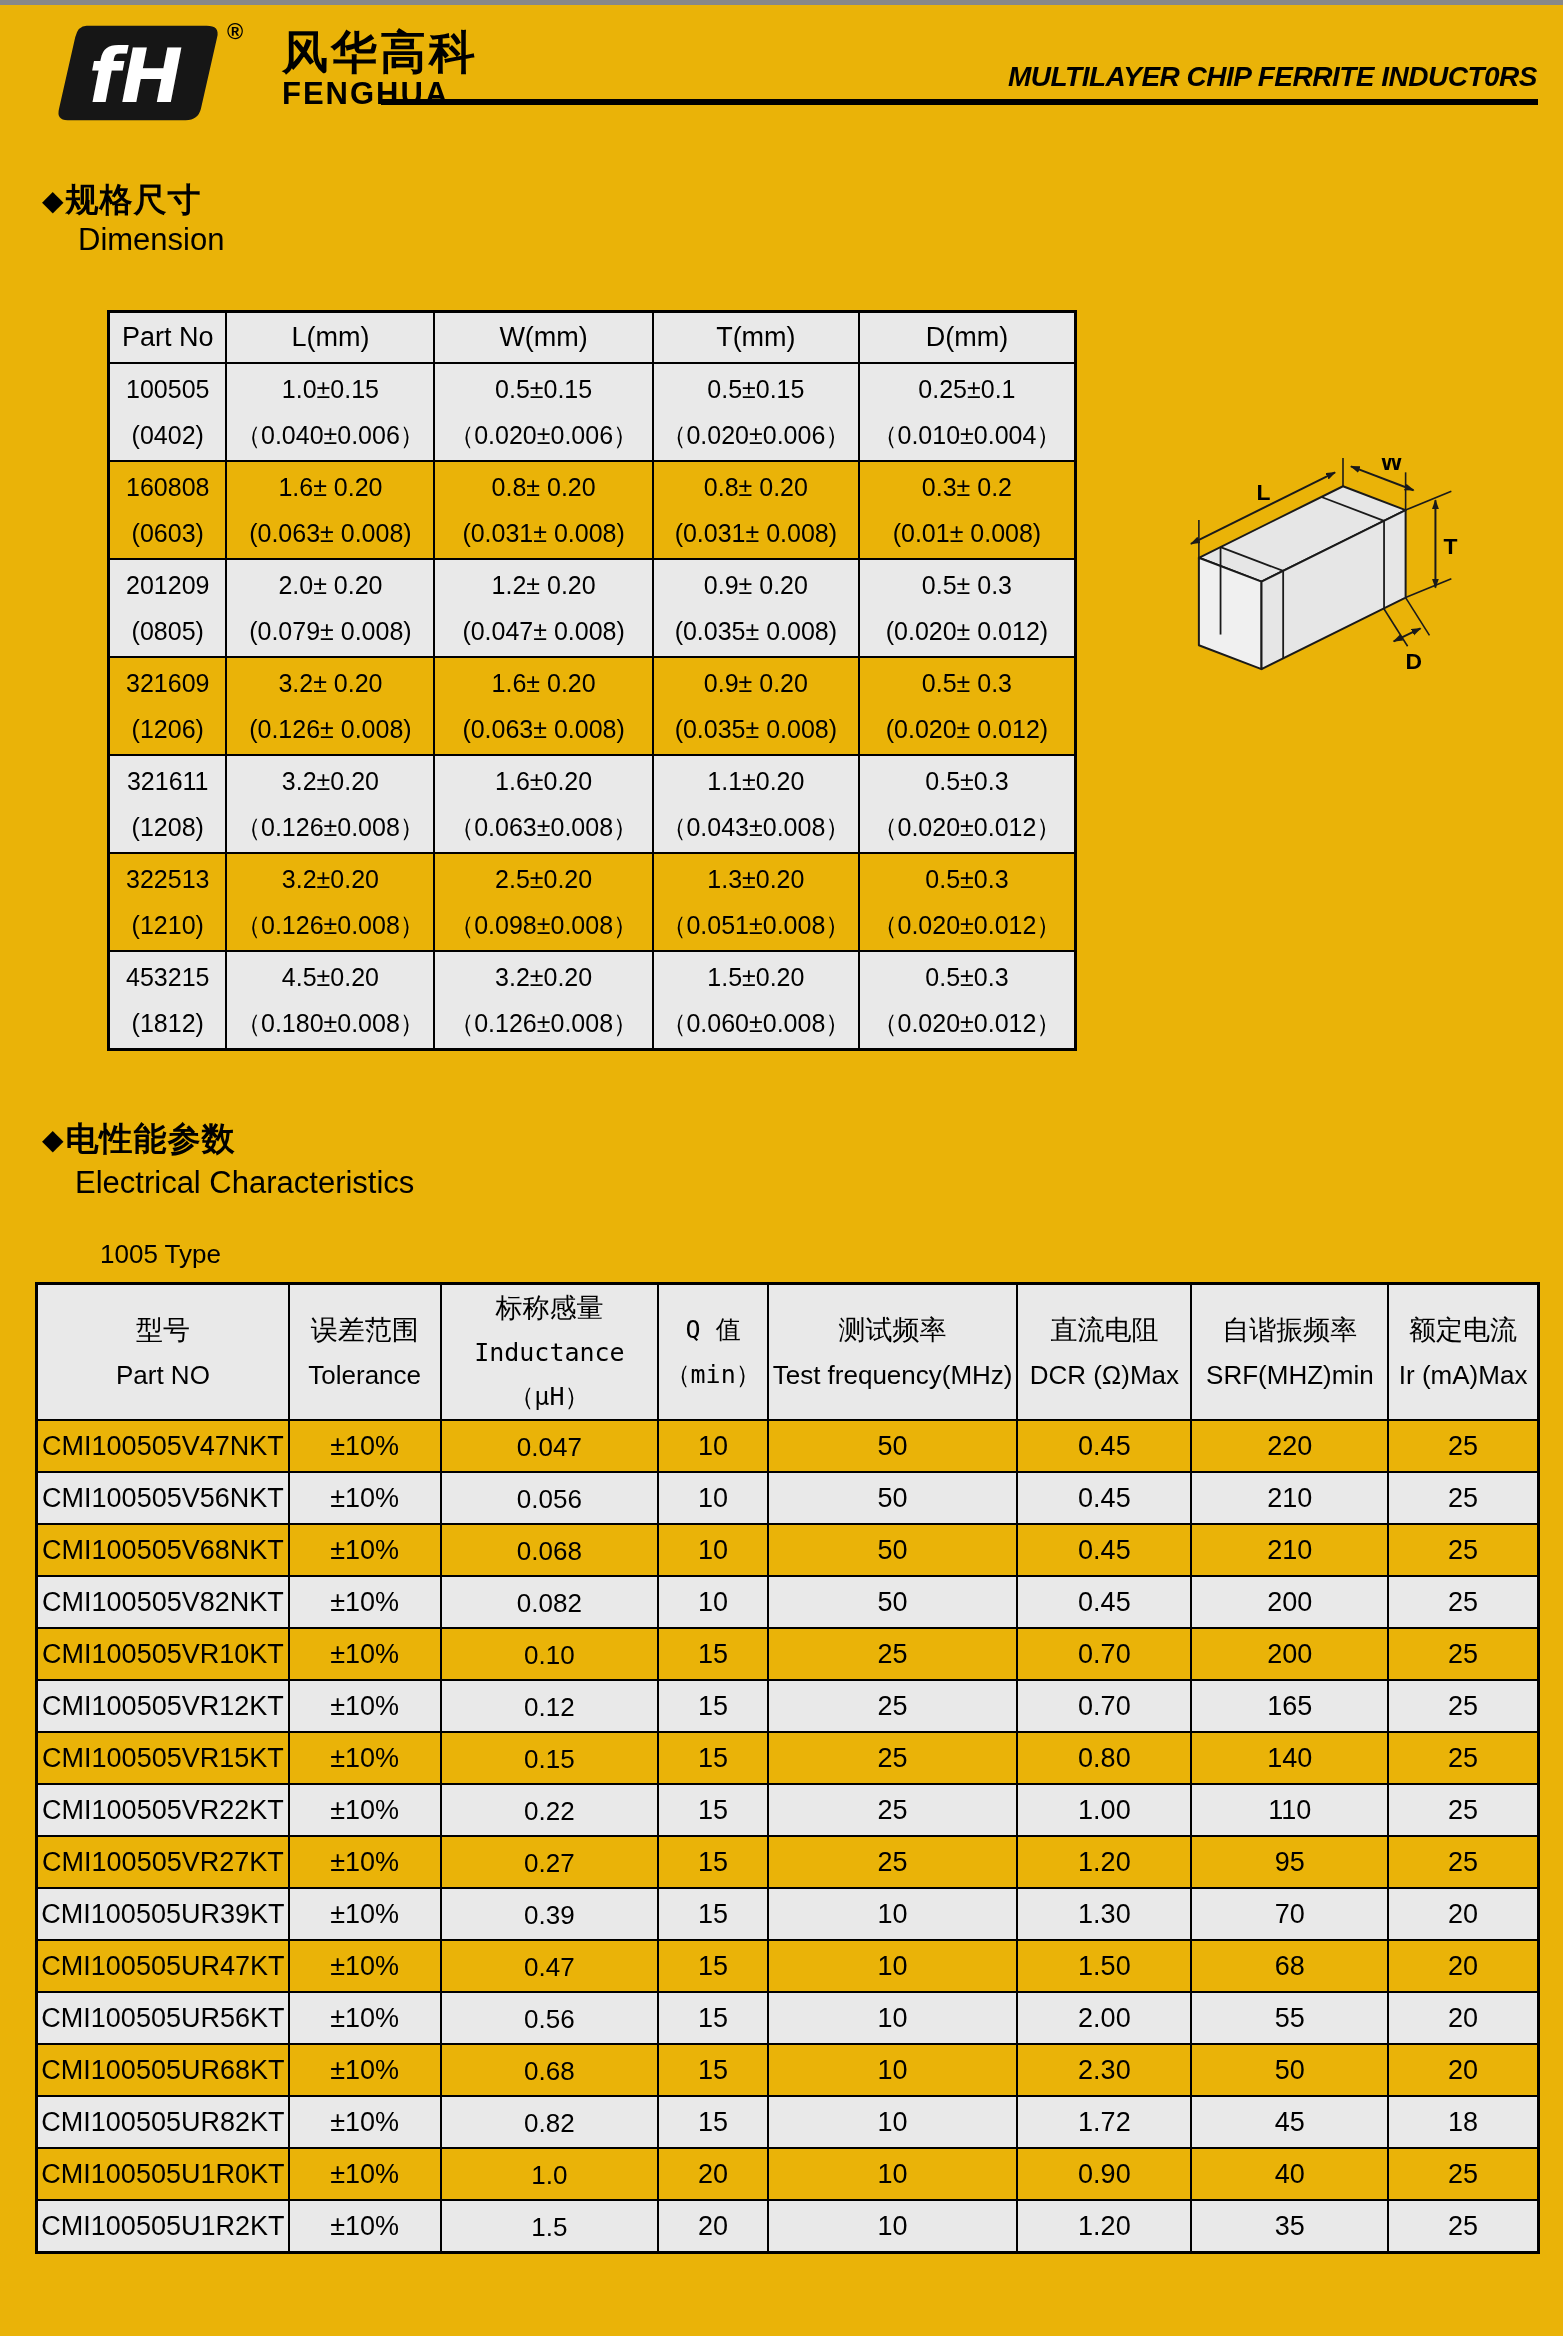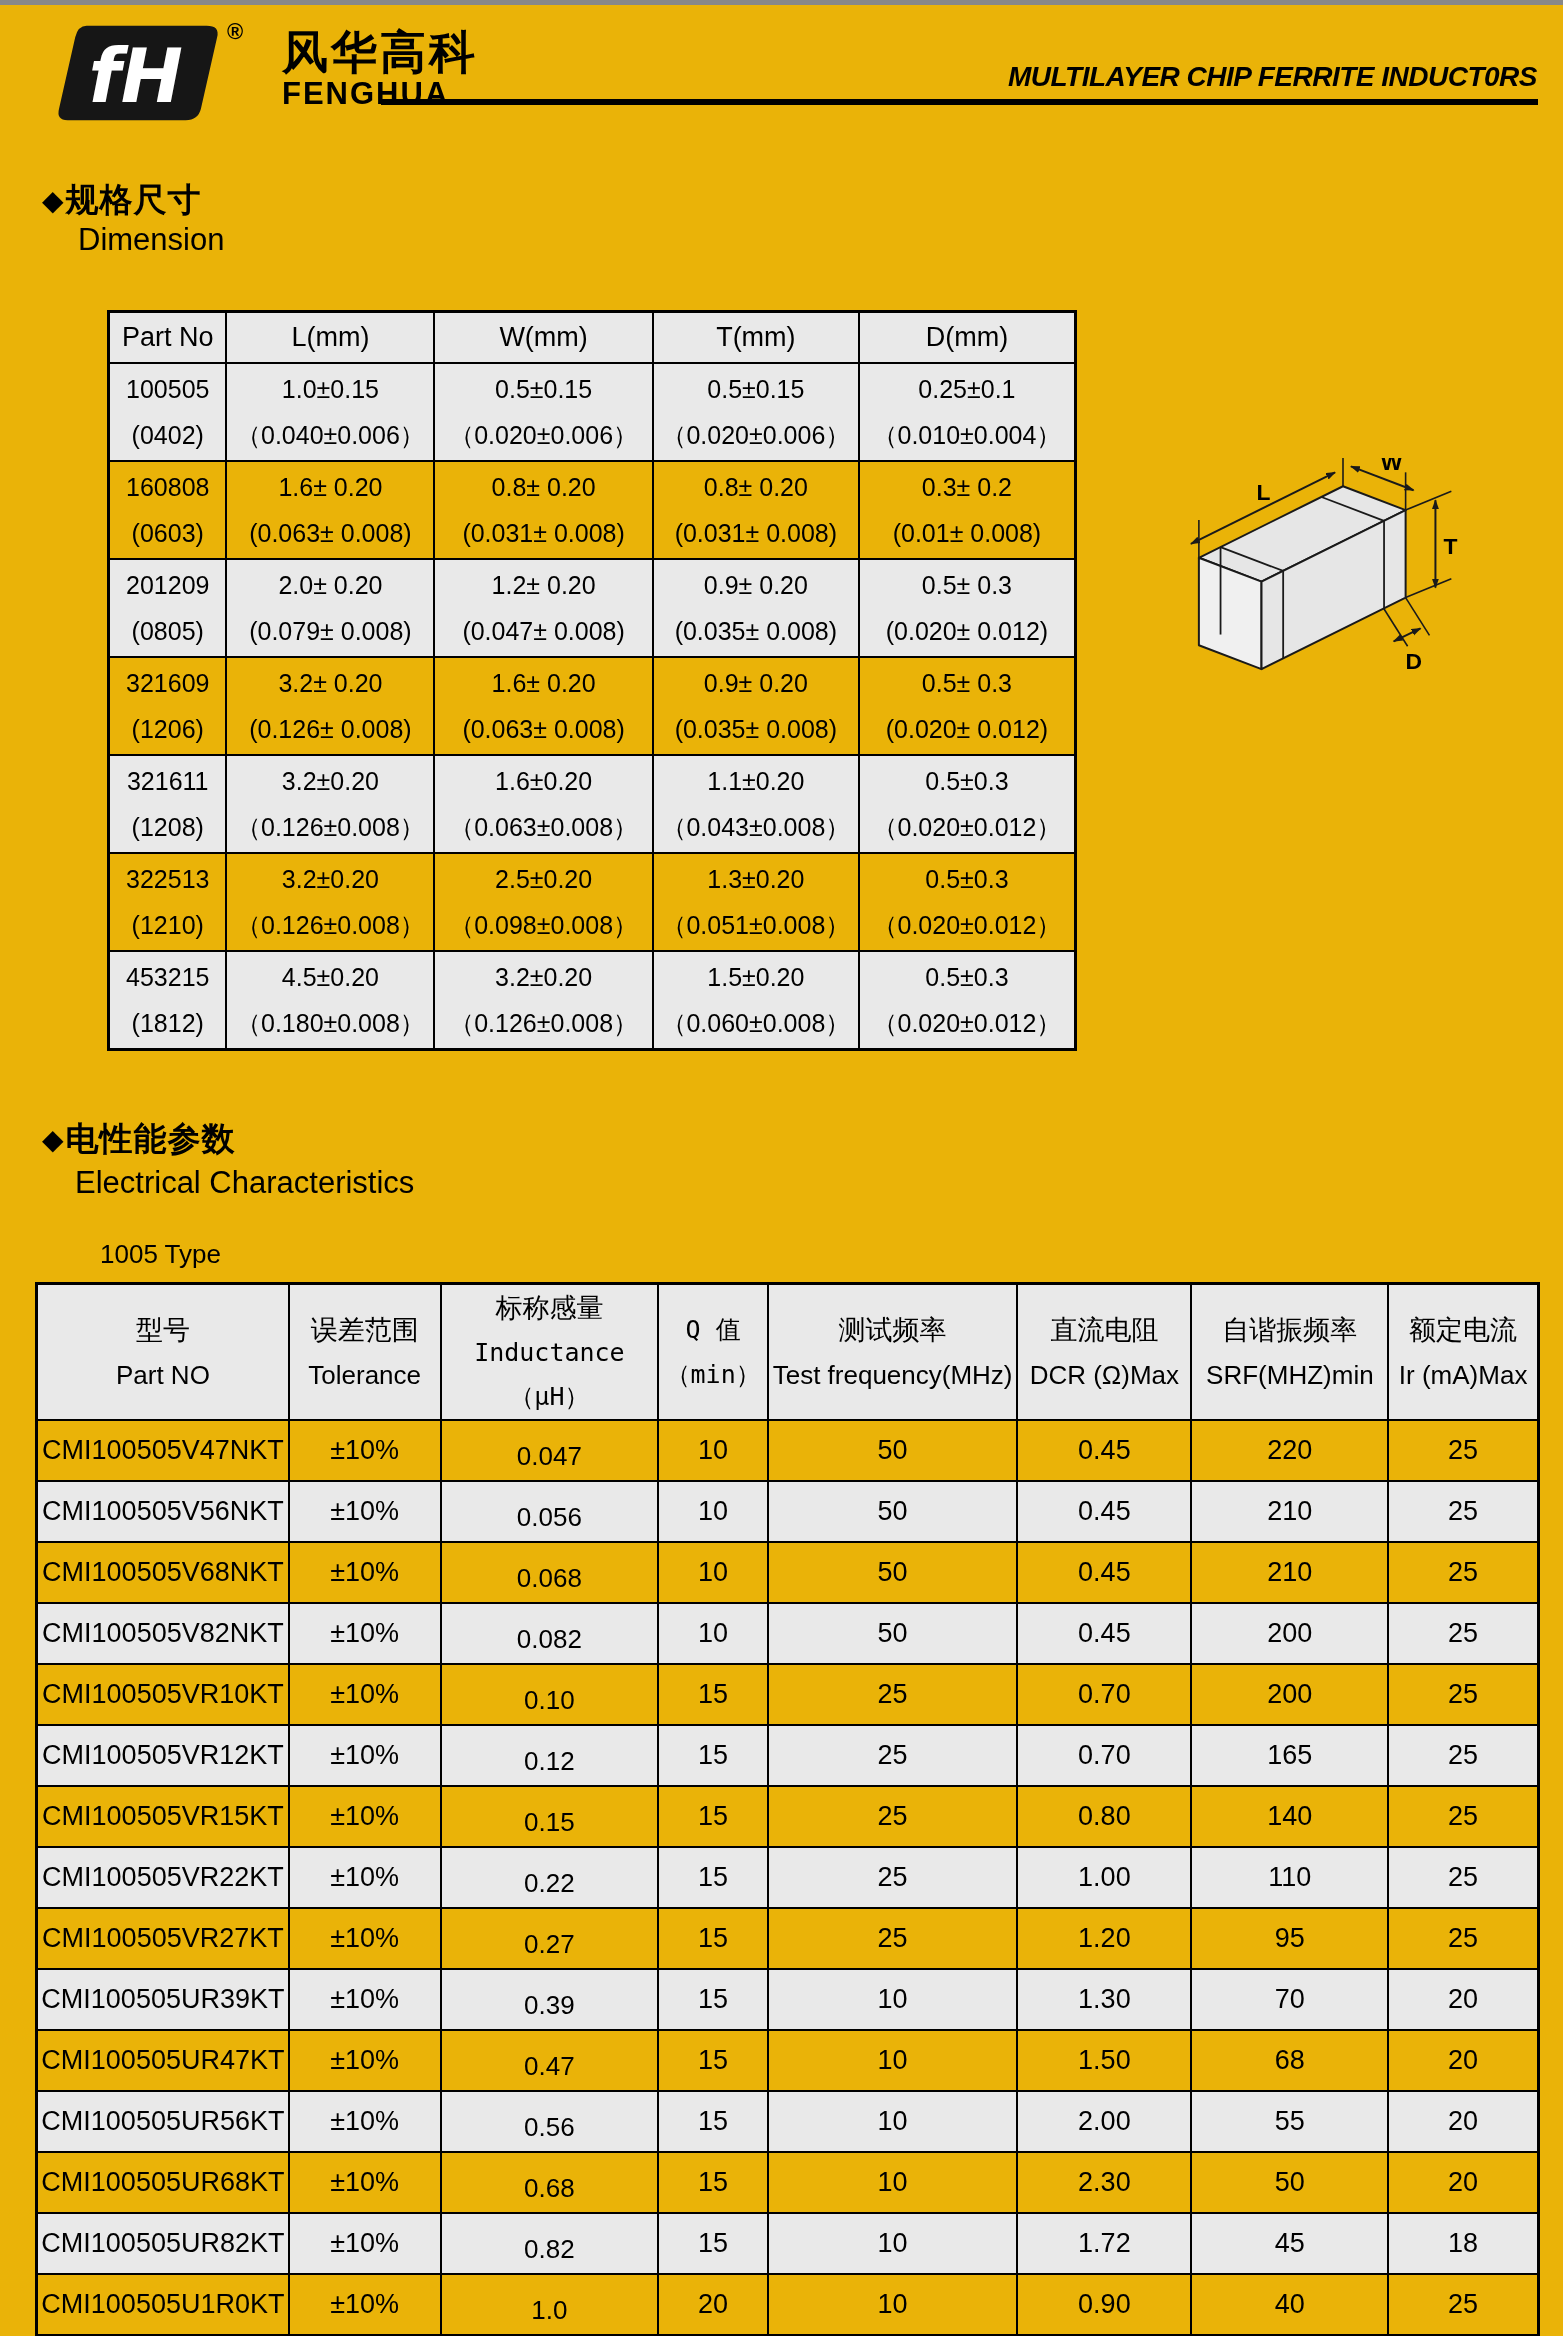--- a/index.html
+++ b/index.html
@@ -48,7 +48,7 @@
     font-family:"DejaVu Sans Mono","Liberation Mono",monospace;font-size:25px;
   }
   .elec-table td{height:47px;font-size:27px;}
-  .elec-table td:nth-of-type(3){font-size:26px;padding-top:12px;}
+  .elec-table td:nth-of-type(3){font-size:26px;padding-top:3px;}
   .elec-table tbody tr:nth-of-type(even) td{background:#e9e9e9;}
 </style>
 </head>

